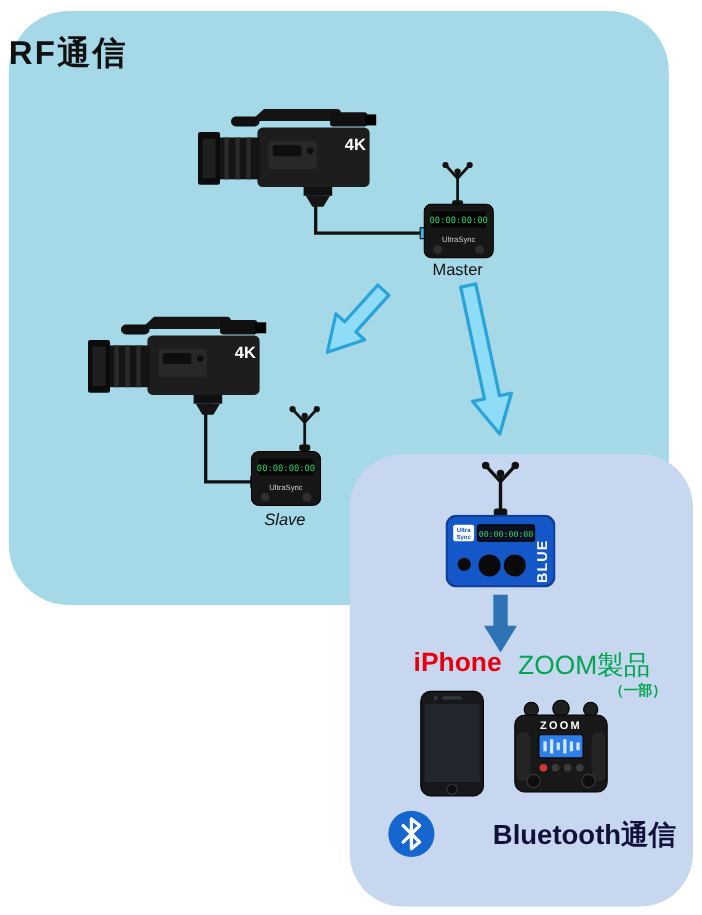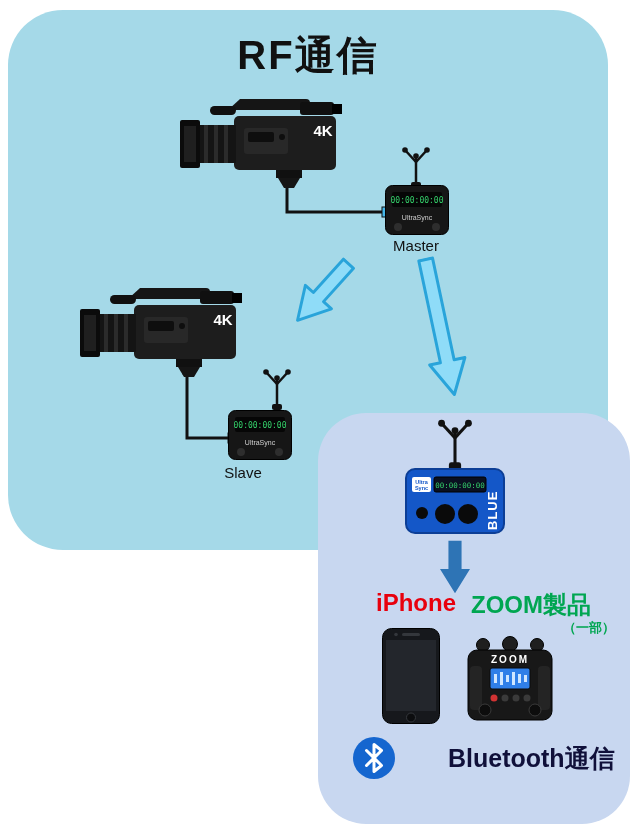--- a/index.html
+++ b/index.html
@@ -17,8 +17,8 @@
     background:#c8d7f0;
   }
   #rf-title{
-    left:8px;top:28px;width:600px;text-align:center;
-    font-size:40px;font-weight:bold;color:#111;letter-spacing:2px;
+    left:8px;top:28px;width:600px;
+    font-size:30px;font-weight:bold;color:#111;letter-spacing:2px;
   }
   .unit-label{
     font-size:15px;color:#111;text-align:center;

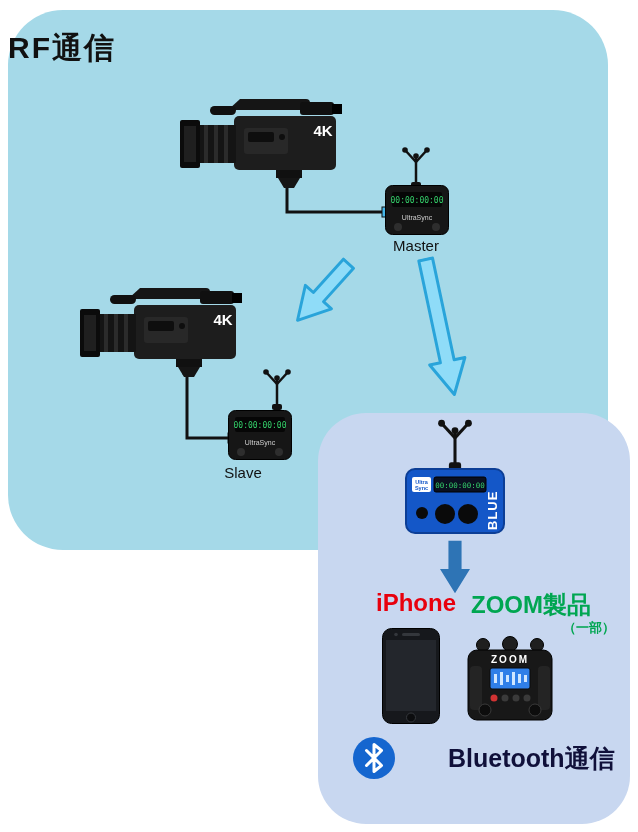--- a/index.html
+++ b/index.html
@@ -24,7 +24,7 @@
     font-size:15px;color:#111;text-align:center;
   }
   #master-label{left:385px;top:237px;width:62px;}
-  #slave-label{left:207px;top:464px;width:72px;}
+  #slave-label{left:223px;top:464px;width:72px;font-style:italic;}
   .rot-arrow{transform-origin:50% 50%;}
   #arrow-to-slave{left:303px;top:252px;width:40px;height:80px;transform:rotate(42deg);}
   #arrow-to-blue{left:420px;top:256px;width:40px;height:142px;transform:rotate(-12deg);}

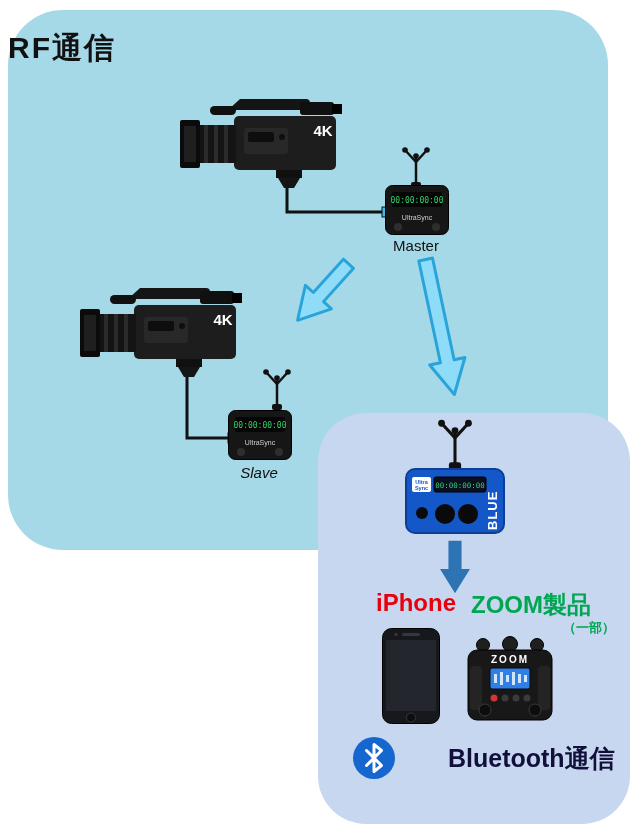--- a/index.html
+++ b/index.html
@@ -34,7 +34,7 @@
   }
   #zoom-label{
     left:451px;top:589px;width:160px;text-align:center;
-    font-size:24px;font-weight:bold;color:#00a651;
+    font-size:24px;font-weight:normal;color:#00a651;
   }
   #zoom-note{
     left:545px;top:619px;width:70px;text-align:right;

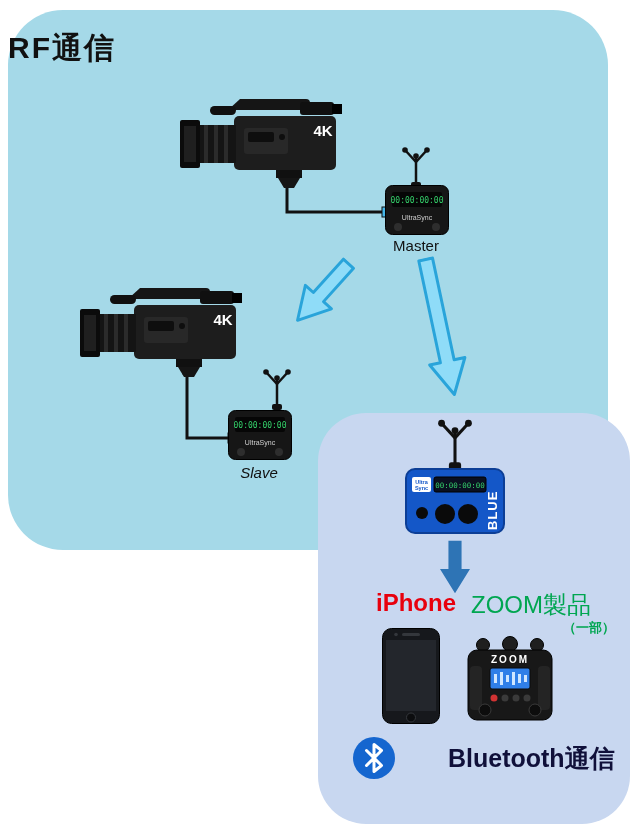--- a/index.html
+++ b/index.html
@@ -37,7 +37,7 @@
     font-size:24px;font-weight:normal;color:#00a651;
   }
   #zoom-note{
-    left:545px;top:619px;width:70px;text-align:right;
+    left:545px;top:619px;width:70px;text-align:center;
     font-size:13px;font-weight:bold;color:#00a651;
   }
   #bluetooth-label{

